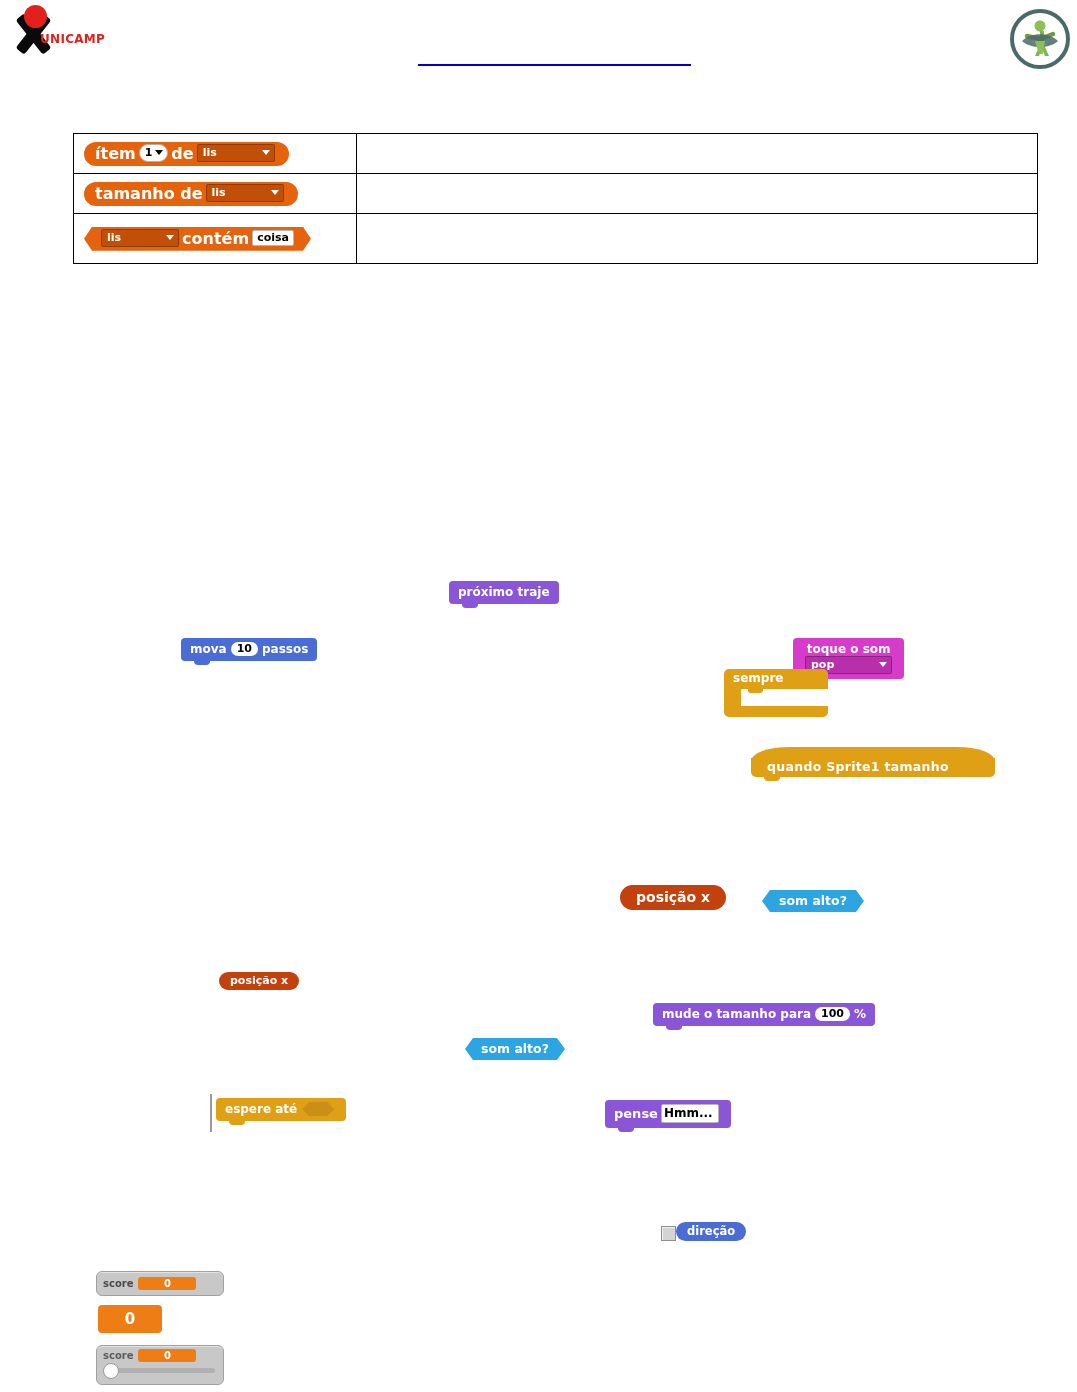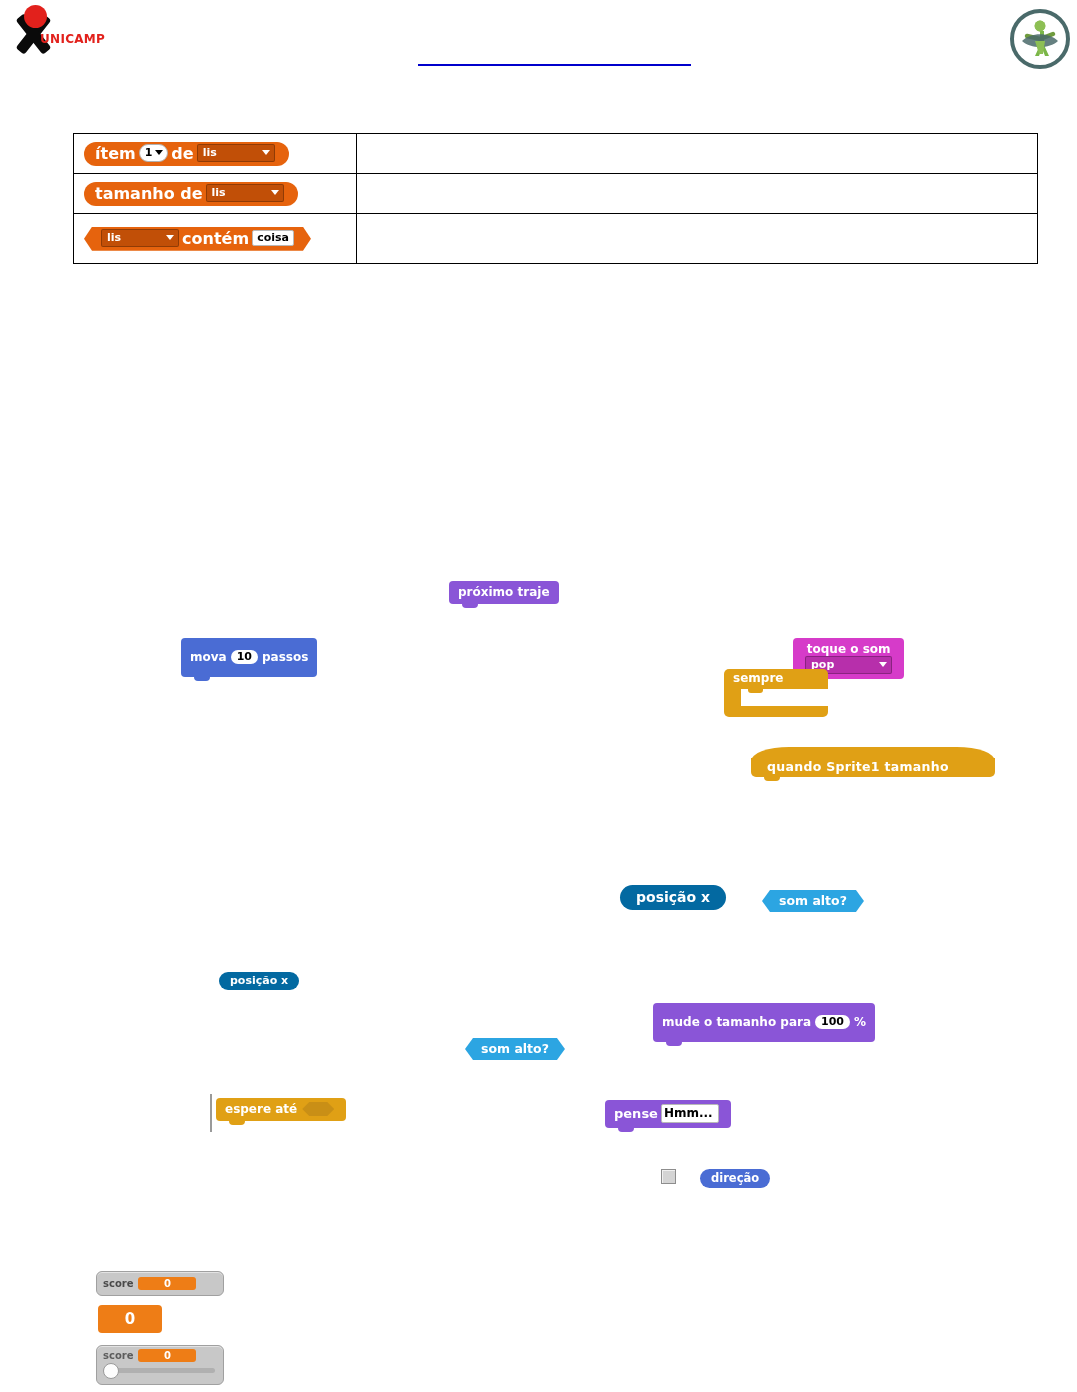--- a/index.html
+++ b/index.html
@@ -145,7 +145,7 @@
     color: #000000;
     border-radius: 999px;
     padding: 0px 6px 1px 6px;
-    margin: 8px 4px;
+    margin: 0 4px;
     font-size: 11px;
     font-weight: bold;
     display: inline-block;

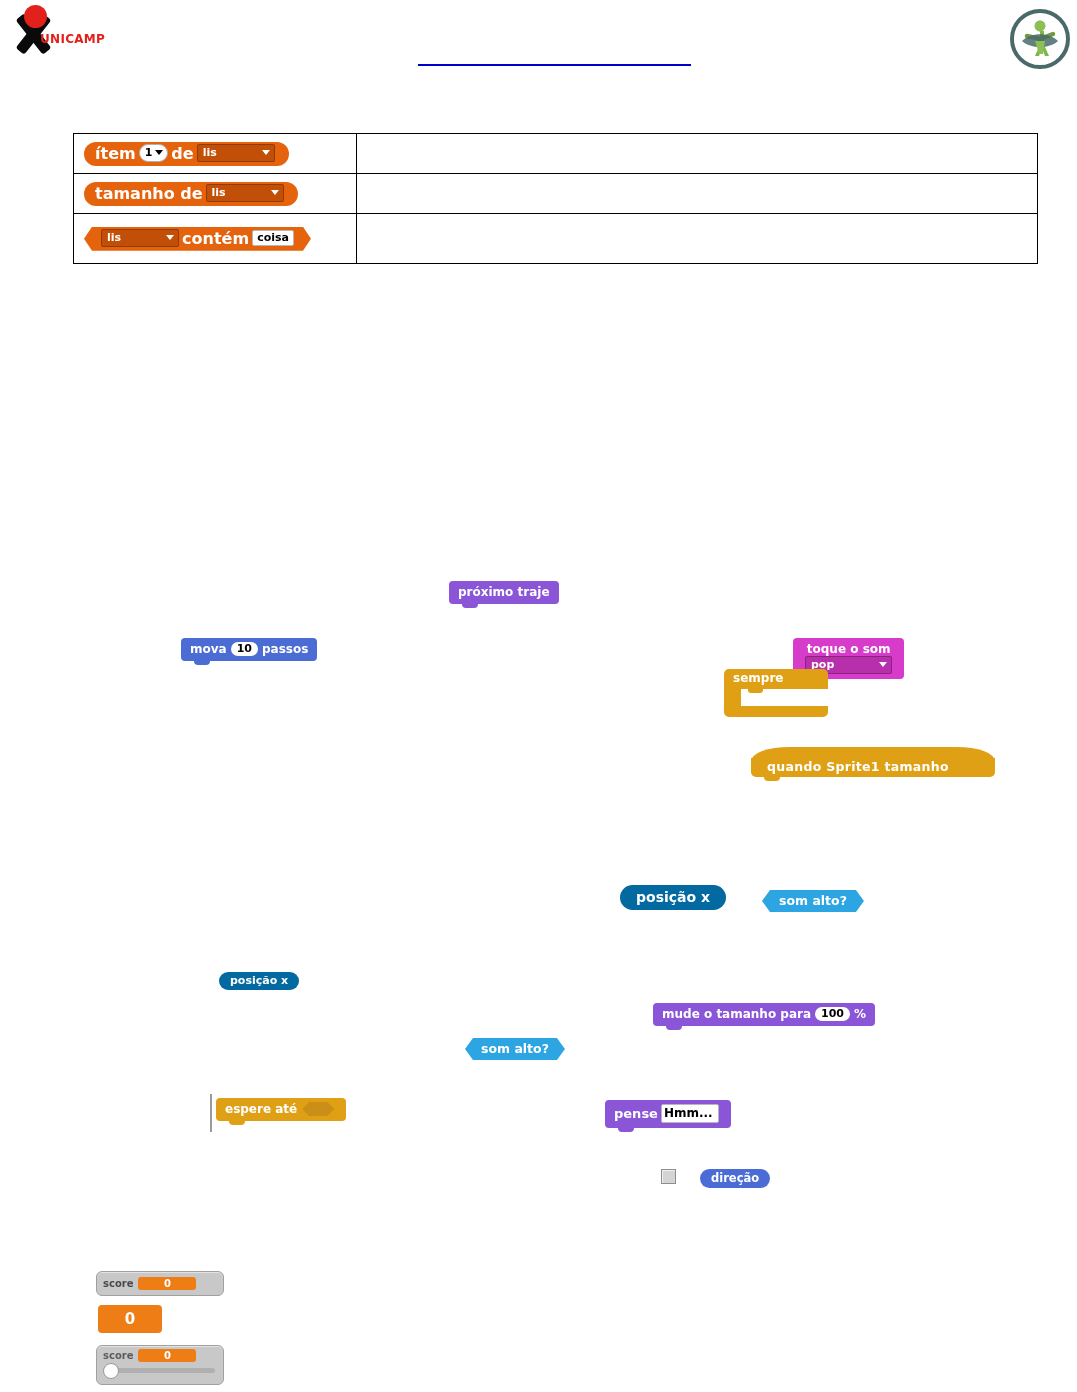--- a/index.html
+++ b/index.html
@@ -132,7 +132,7 @@
   .c-list    { background: #e6630d; }
   .c-list-d  { background: #c14f07; }
   .c-motion  { background: #4a6cd4; }
-  .c-motion2 { background: #0369a1; }
+  .c-motion2 { background: #c2410c; }
   .c-looks   { background: #8a55d7; }
   .c-sound   { background: #d63bc9; }
   .c-sound-d { background: #b72fab; }

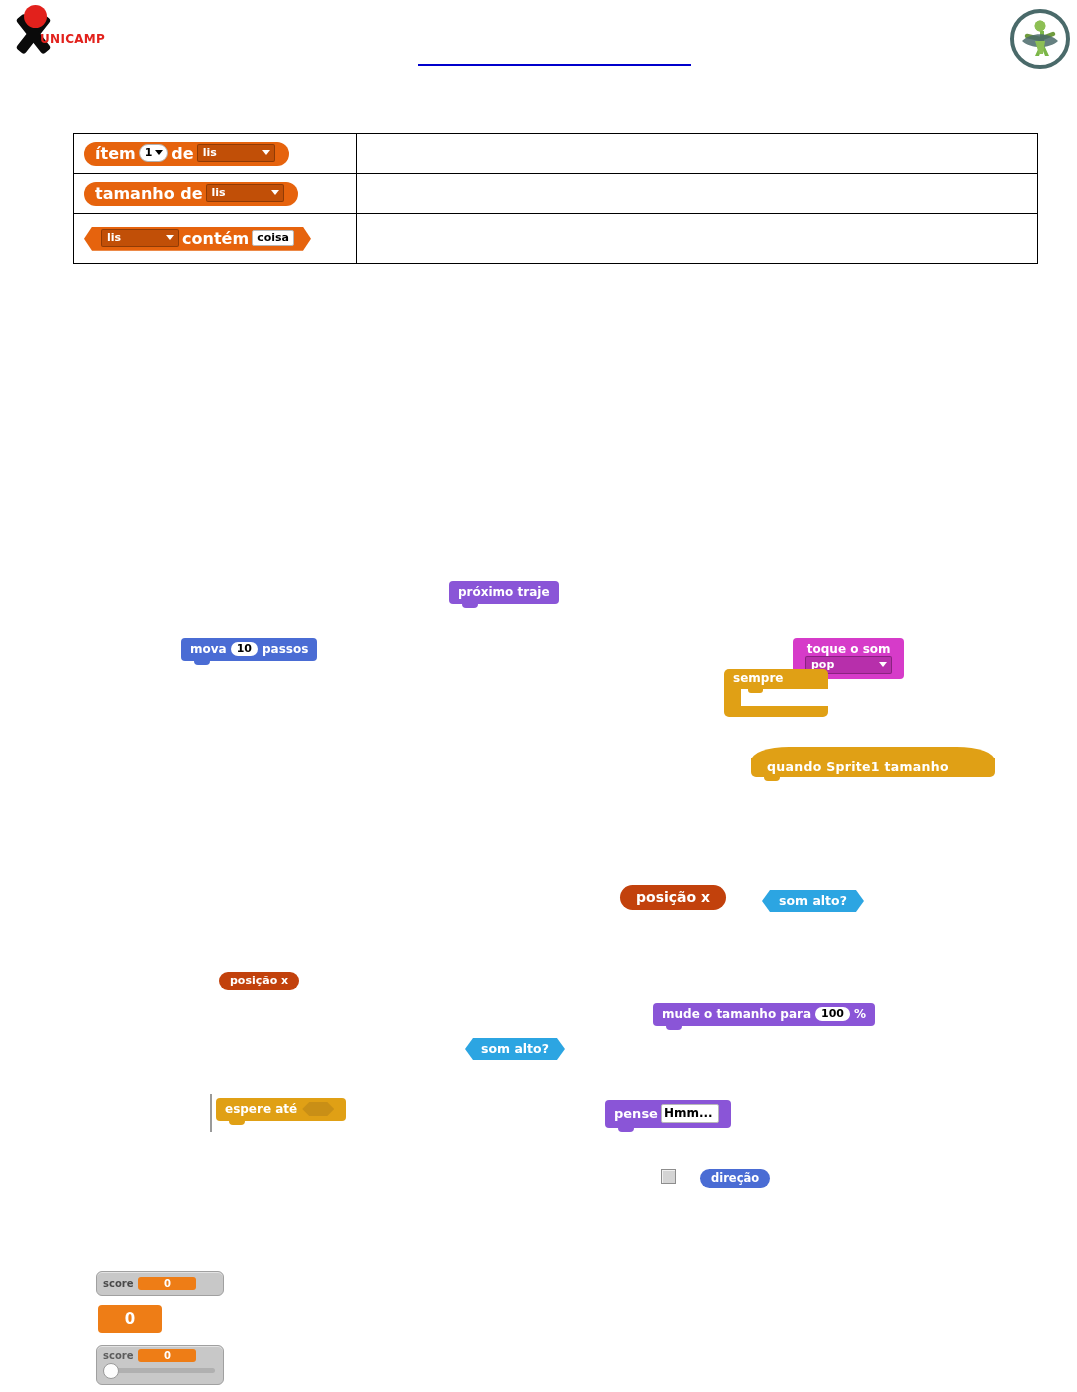--- a/index.html
+++ b/index.html
@@ -491,7 +491,7 @@
   <span class="inp-text" style="font-size:12px; padding:1px 5px 2px 2px;">Hmm...</span>
 </span>
 
-<div class="loose" style="left:661px; top:1169px; display:flex; align-items:flex-start; gap:24px;">
+<div class="loose" style="left:661px; top:1222px; display:flex; align-items:flex-end; gap:0;">
   <span class="chk"></span>
   <span class="blk reporter c-motion" style="font-size:11.5px;">
     <span class="lbl">direção</span>

